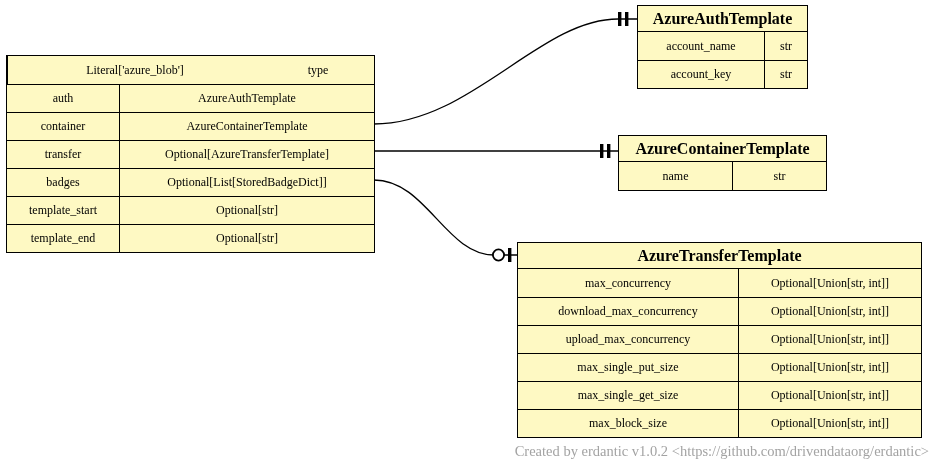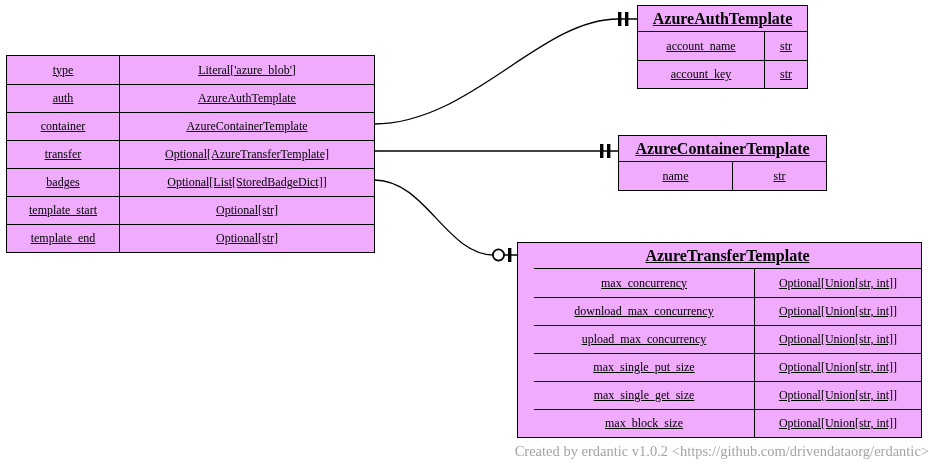--- a/index.html
+++ b/index.html
@@ -10,8 +10,8 @@
   }
   svg.edges{position:absolute;left:0;top:0;z-index:0;}
   .entity{
-    position:absolute;background:#f0abfc;border:1.6px solid #000;
-    box-sizing:border-box;z-index:1;text-decoration:underline;
+    position:absolute;background:#fef9c3;border:1.6px solid #000;
+    box-sizing:border-box;z-index:1;
   }
   .entity-title{
     height:26px;display:flex;align-items:center;justify-content:center;

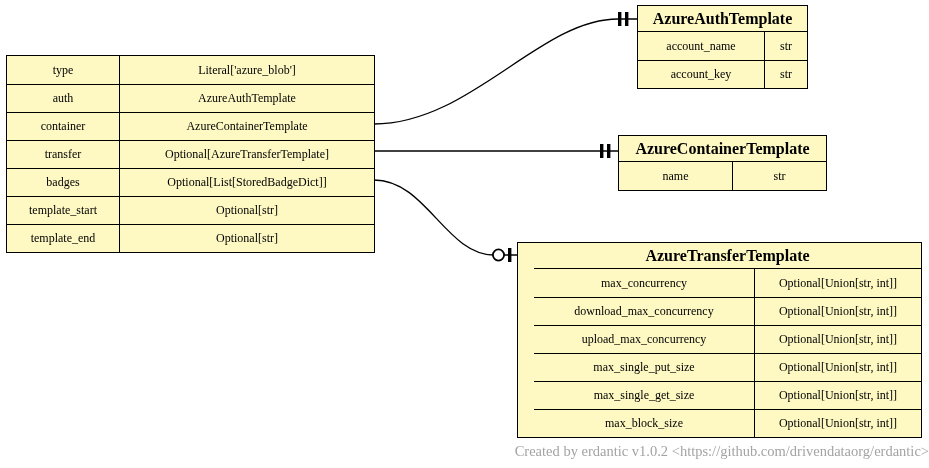--- a/index.html
+++ b/index.html
@@ -57,8 +57,8 @@
   <div class="entity e0">
     <div class="rows">
         <div class="frow">
+          <div class="cell ftype">Literal['azure_blob']</div>
           <div class="cell fname">type</div>
-          <div class="cell ftype">Literal['azure_blob']</div>
         </div>
         <div class="frow">
           <div class="cell fname">auth</div>

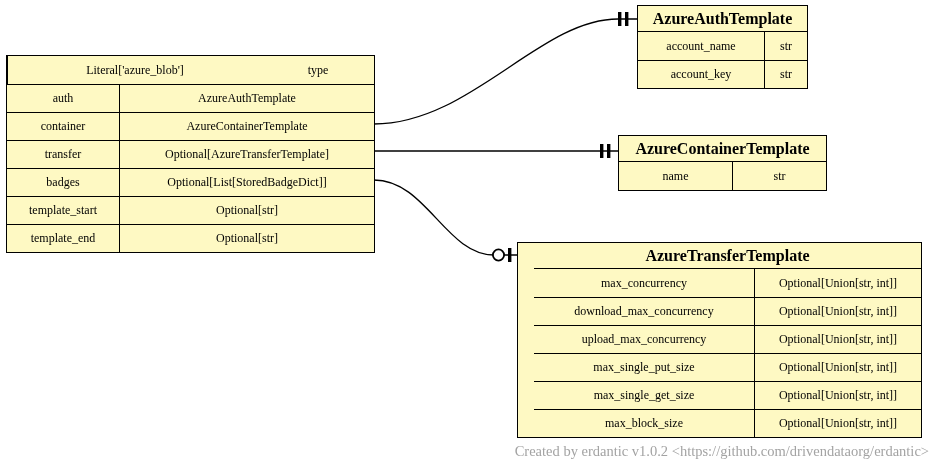--- a/index.html
+++ b/index.html
@@ -31,7 +31,7 @@
   .e0{left:6px;top:55px;width:369px;}   .e0 .cell.fname{width:112px;}
   .e1{left:637px;top:5px;width:171px;}  .e1 .cell.fname{width:126px;}
   .e2{left:618px;top:135px;width:209px;}.e2 .cell.fname{width:113px;}
-  .e3{left:517px;top:242px;width:405px;padding-left:16px;}.e3 .cell.fname{width:220px;}
+  .e3{left:517px;top:242px;width:405px;}.e3 .cell.fname{width:220px;}
   .footer{
     position:absolute;left:0;top:441px;width:929px;height:20px;
     text-align:right;font-size:14.5px;line-height:20px;white-space:nowrap;

